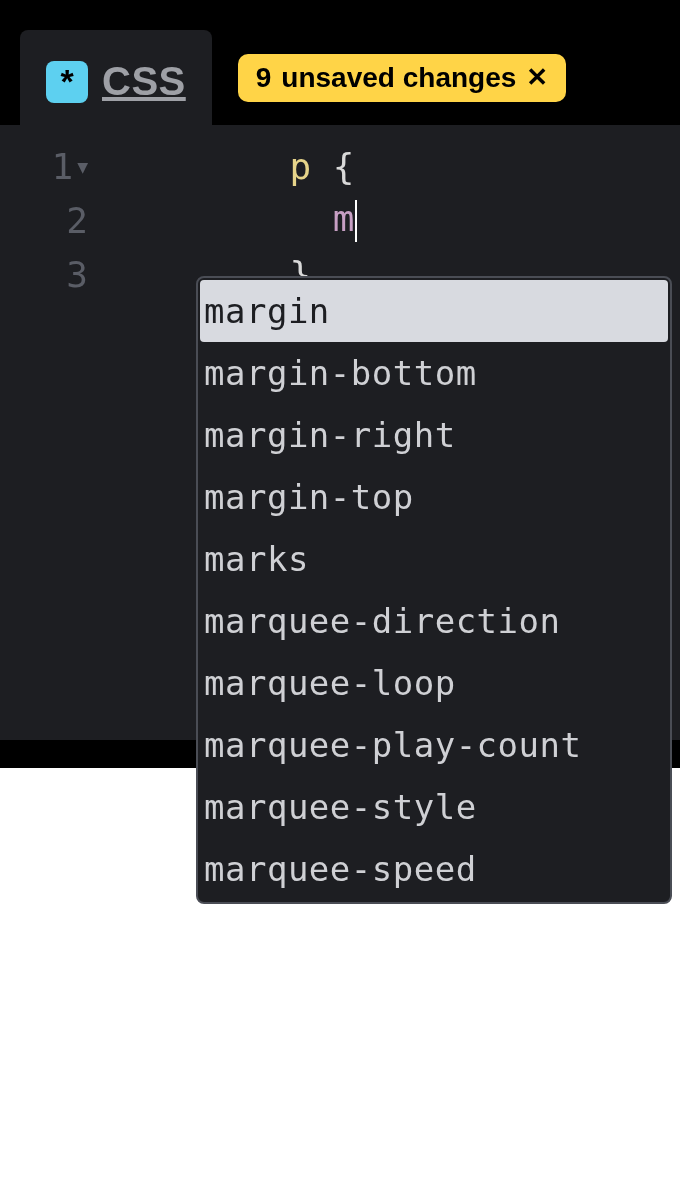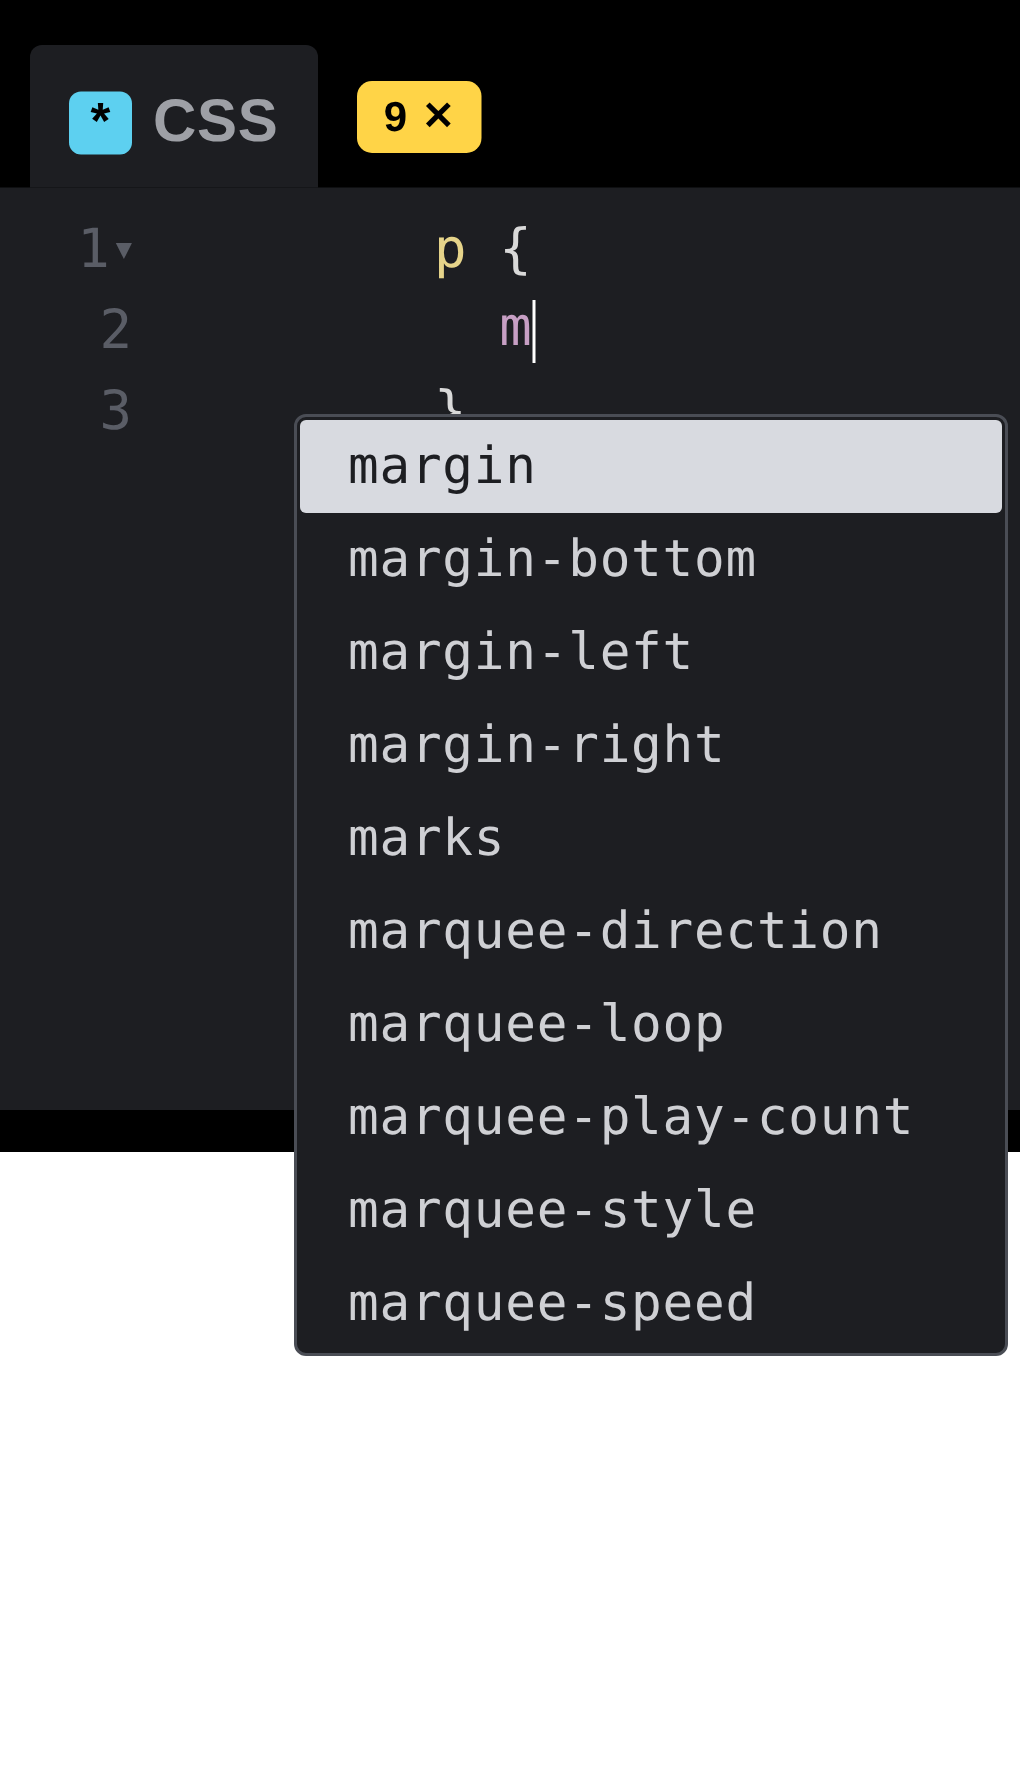--- a/index.html
+++ b/index.html
@@ -61,6 +61,7 @@
       font-weight: 800;
       font-size: 40px;
       letter-spacing: 0.5px;
+      text-decoration: underline;
     }
     .unsaved-badge {
       background: #ffd447;

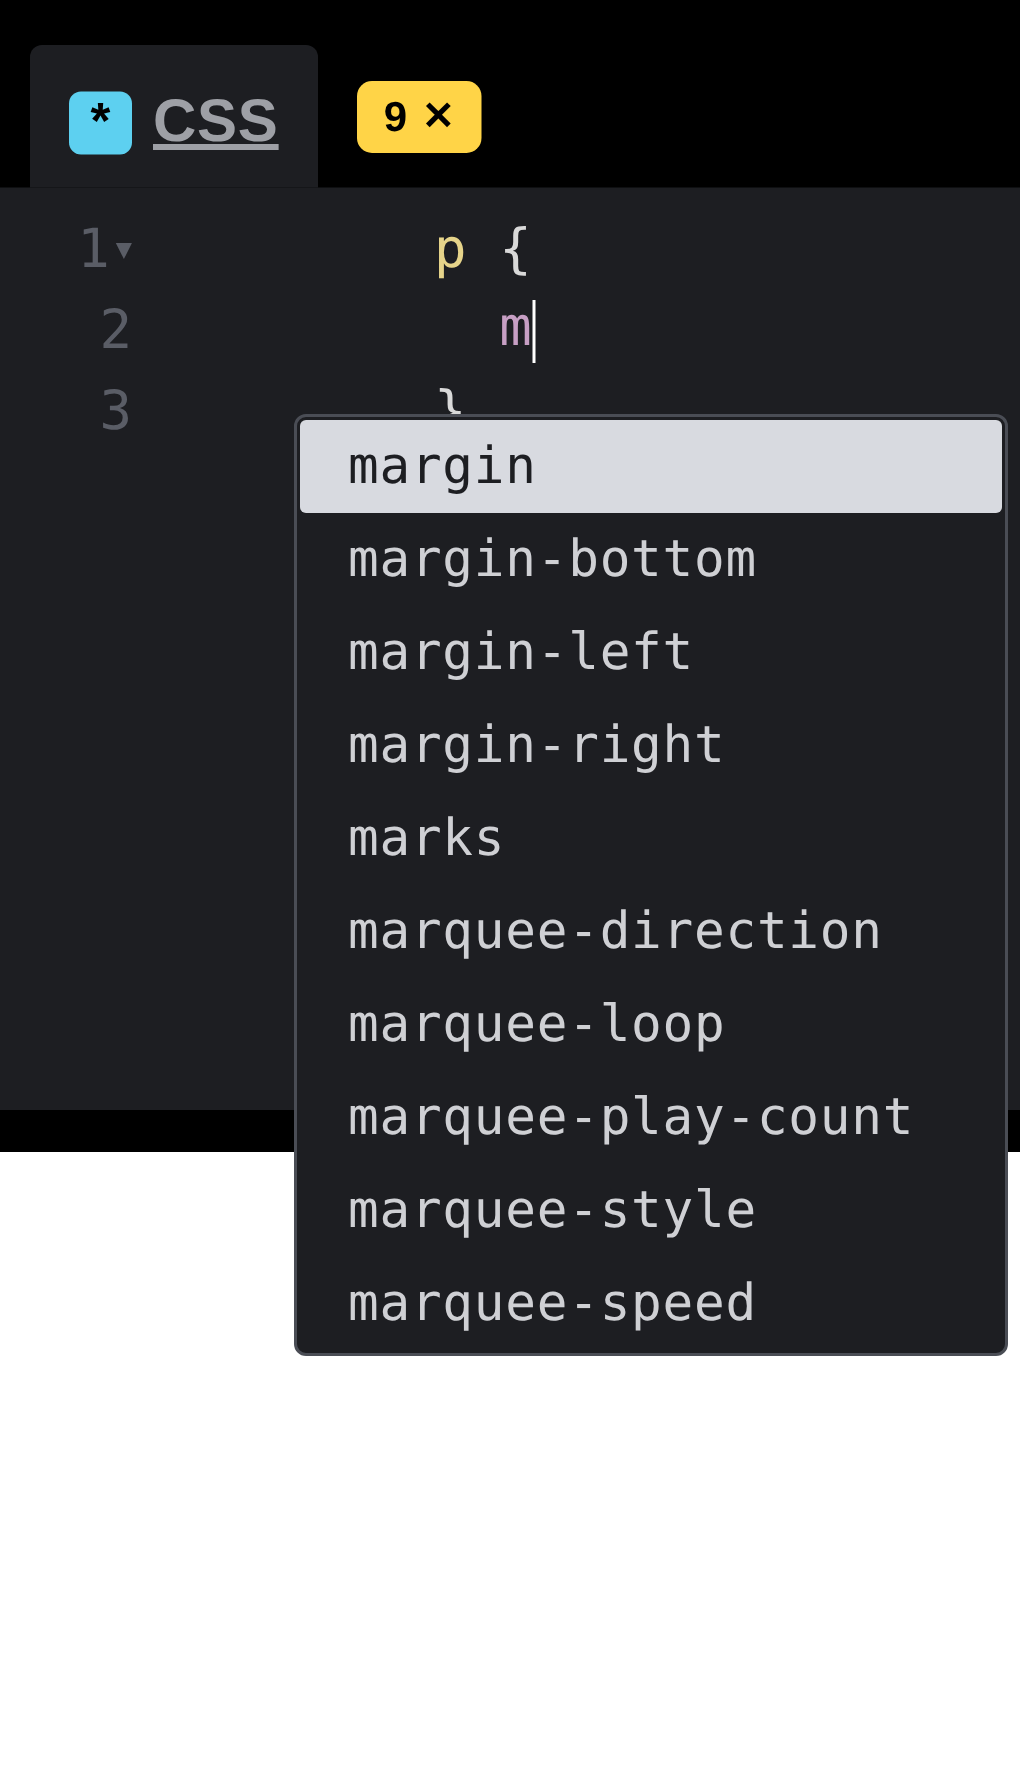--- a/index.html
+++ b/index.html
@@ -172,6 +172,7 @@
 
     <div class="unsaved-badge">
       <span class="unsaved-count">9</span>
+      <span>unsaved changes</span>
       <span class="unsaved-close">✕</span>
     </div>
   </div>

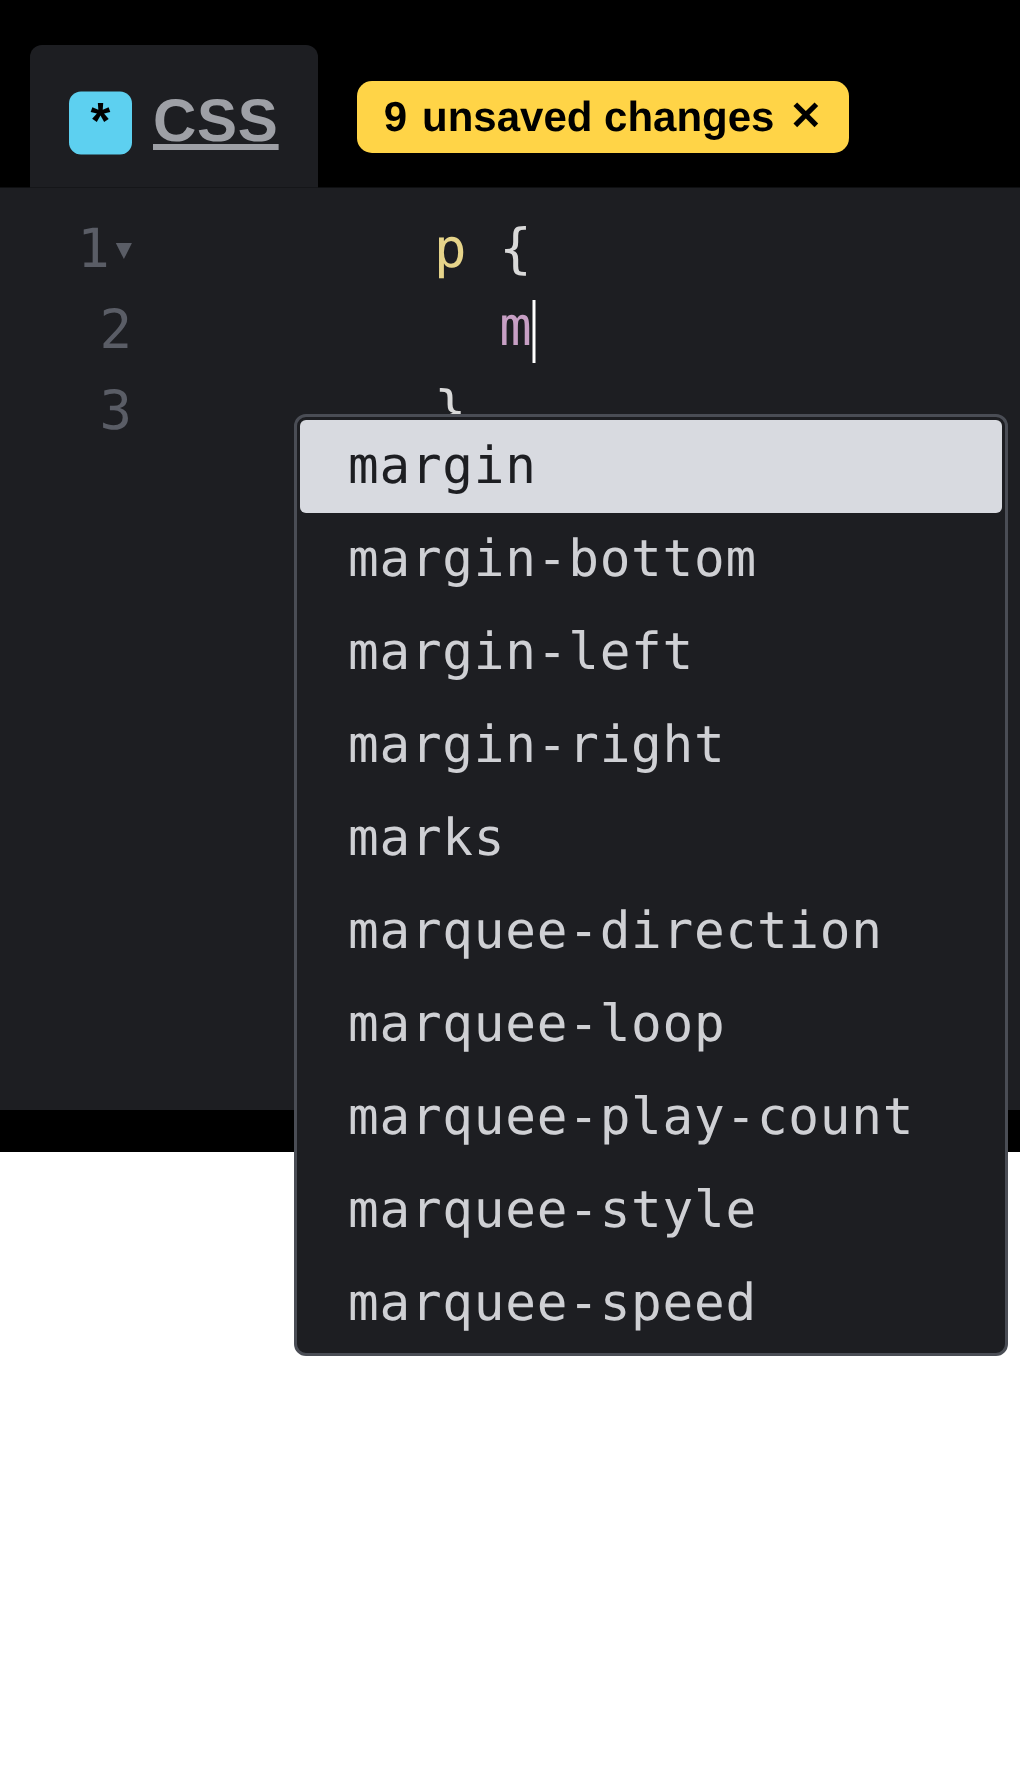--- a/index.html
+++ b/index.html
@@ -138,7 +138,7 @@
       z-index: 10;
     }
     .ac-item {
-      padding: 11px 32px;
+      padding: 11px 4px;
       color: #cfd0d4;
       cursor: pointer;
       border-radius: 4px;

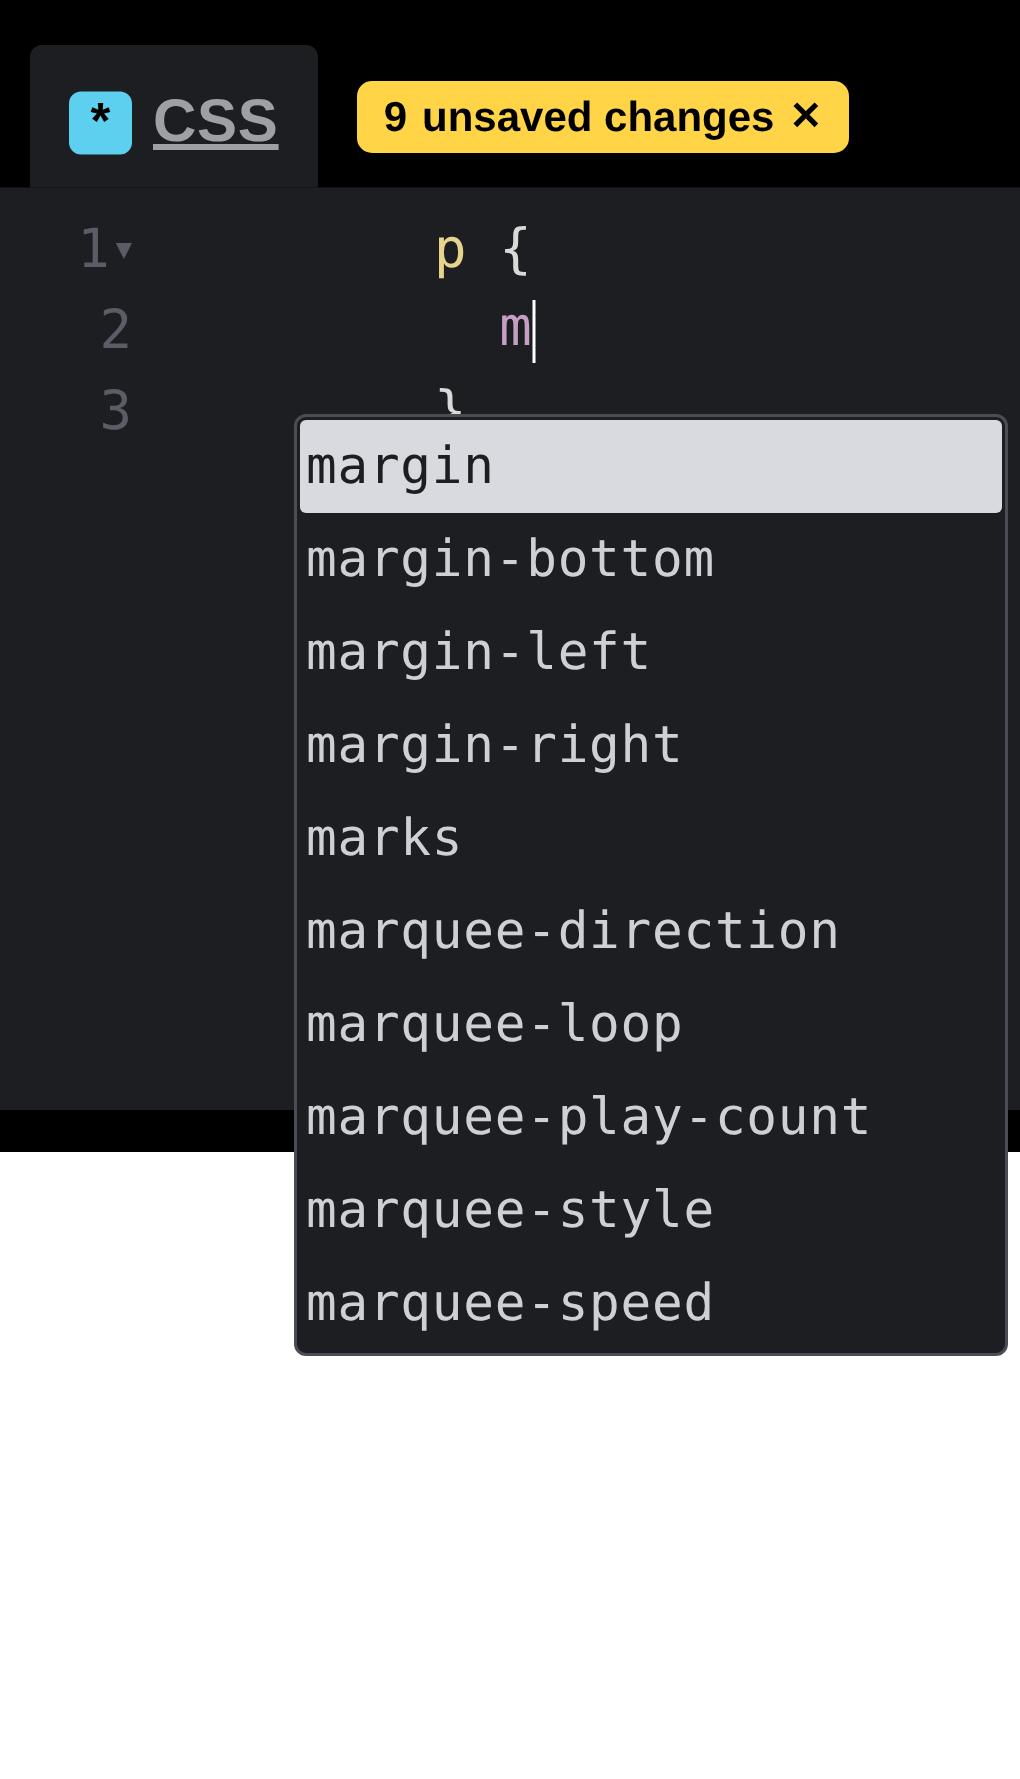--- a/index.html
+++ b/index.html
@@ -213,7 +213,6 @@
 <div class="autocomplete" id="ac-list">
     <div class="ac-item selected">margin</div>
     <div class="ac-item">margin-bottom</div>
-    <div class="ac-item">margin-left</div>
     <div class="ac-item">margin-right</div>
     <div class="ac-item">marks</div>
     <div class="ac-item">marquee-direction</div>

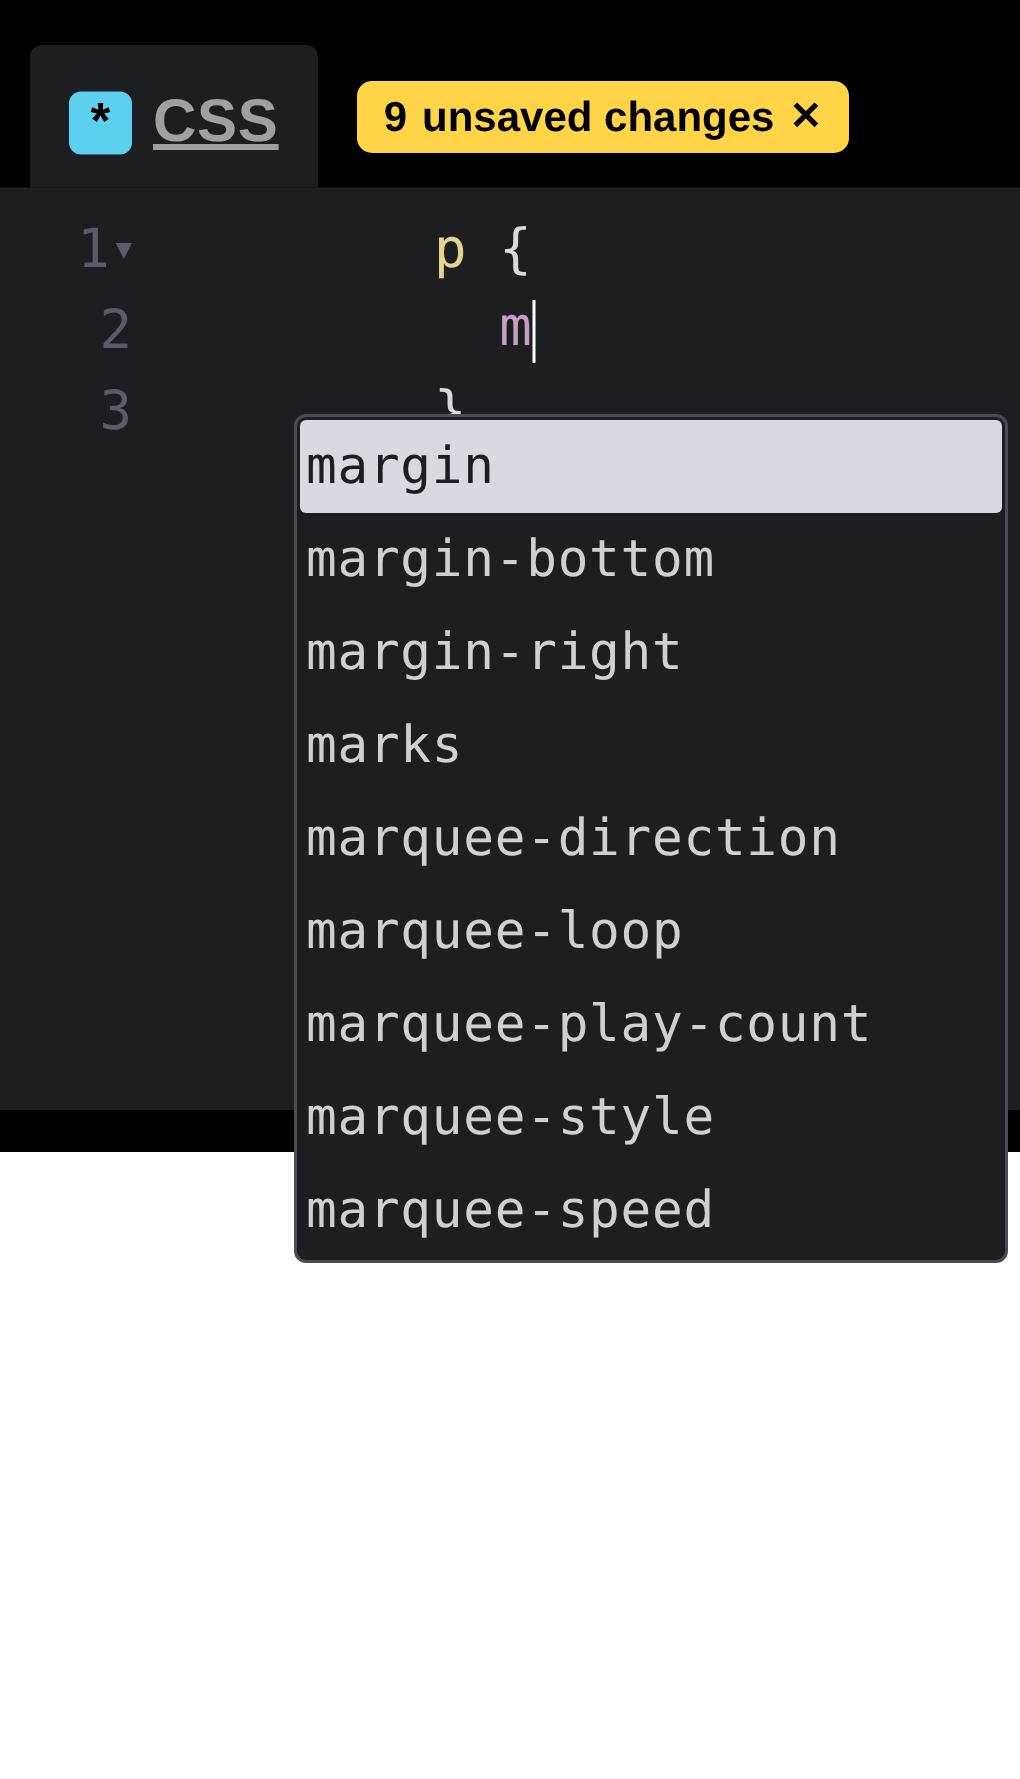--- a/index.html
+++ b/index.html
@@ -214,6 +214,7 @@
     <div class="ac-item selected">margin</div>
     <div class="ac-item">margin-bottom</div>
     <div class="ac-item">margin-right</div>
+    <div class="ac-item">margin-top</div>
     <div class="ac-item">marks</div>
     <div class="ac-item">marquee-direction</div>
     <div class="ac-item">marquee-loop</div>

